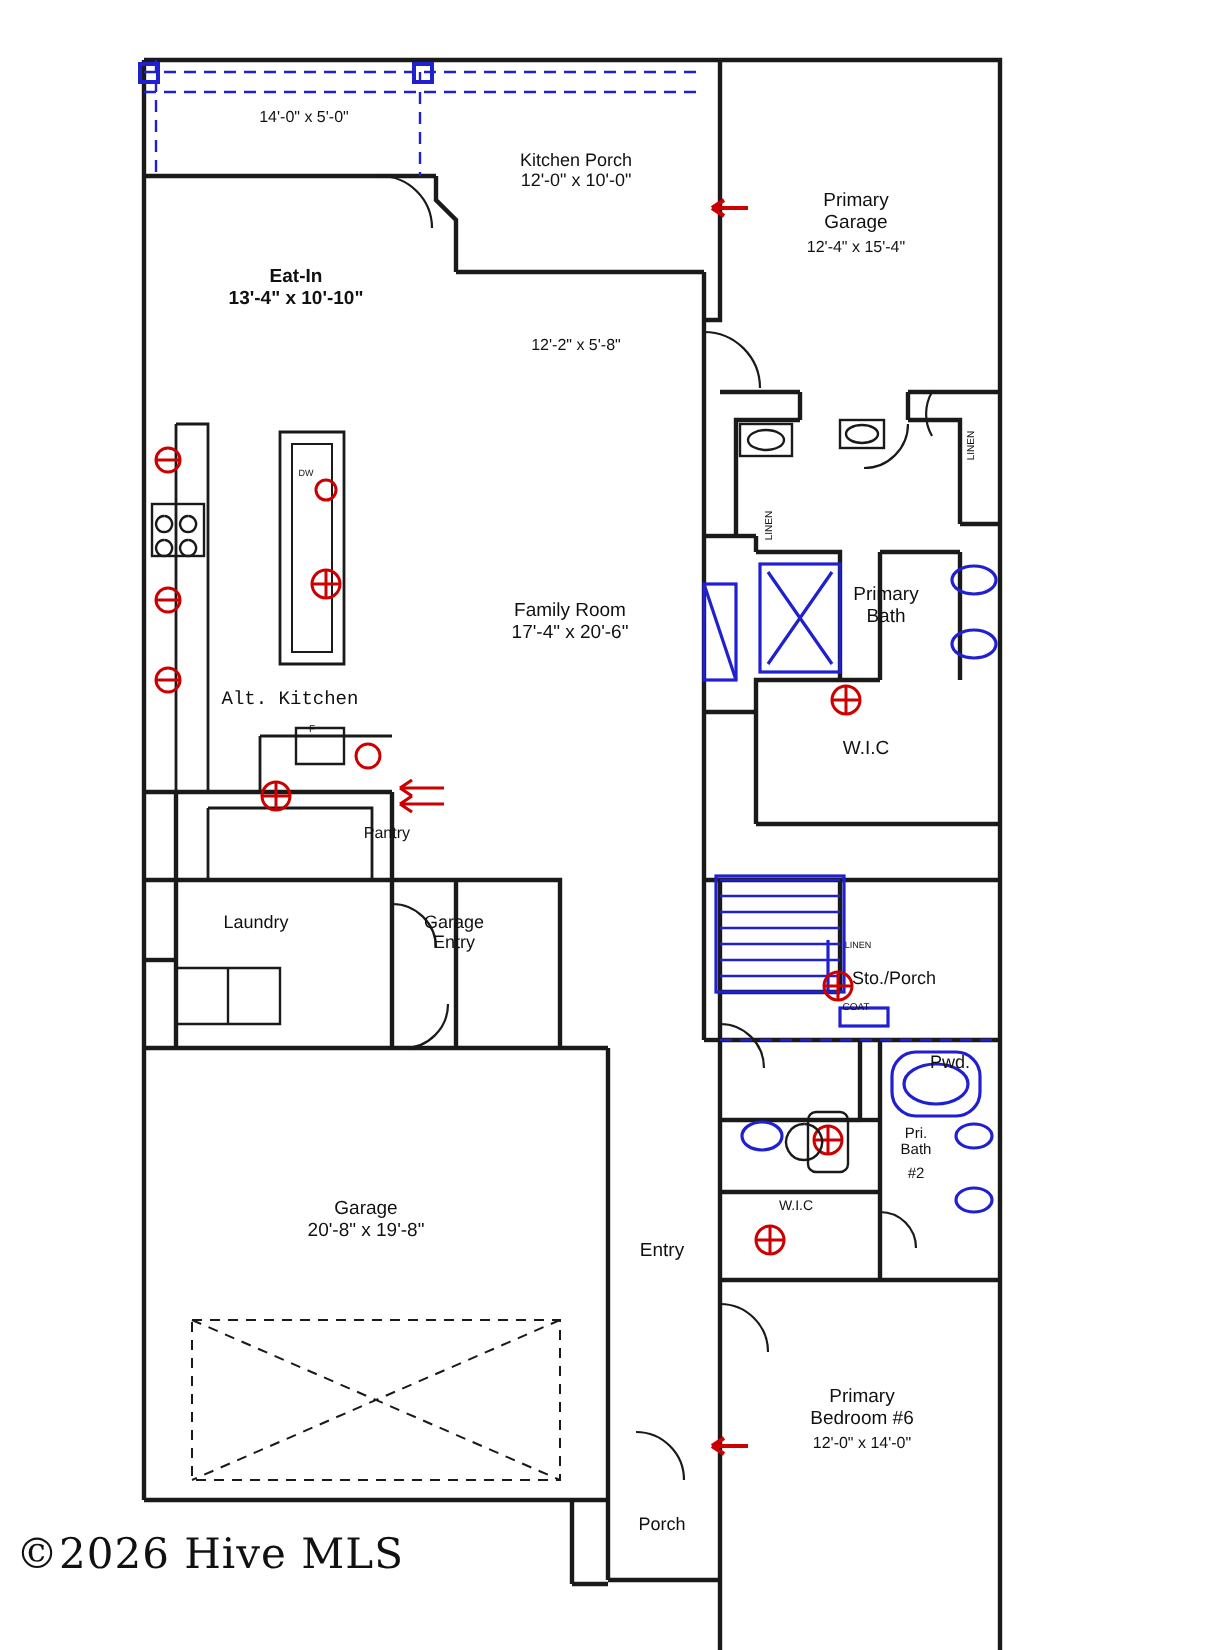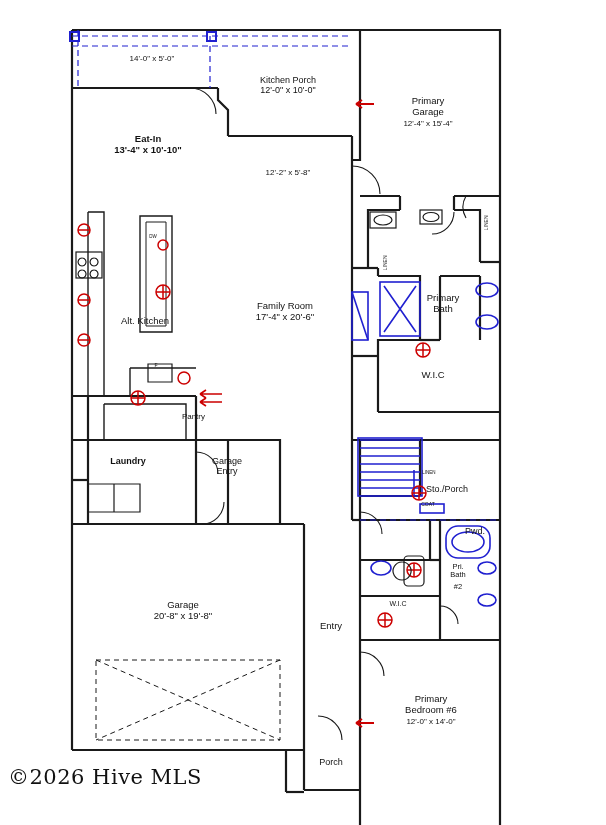--- a/index.html
+++ b/index.html
@@ -224,7 +224,7 @@
       <span class="t">Family Room</span>
       <span class="d">17'-4" x 20'-6"</span>
     </div>
-    <div class="lbl" style="left: 75px; top: 316px; width: 140px; font-size: 9.5px;">
+    <div class="lbl" style="left: 75px; top: 345px; width: 140px; font-size: 9.5px; font-family: Liberation Mono, monospace;">
       <span class="t">Alt. Kitchen</span>
     </div>
     <div class="lbl" style="left: 363px; top: 370px; width: 140px; font-size: 9.5px;">

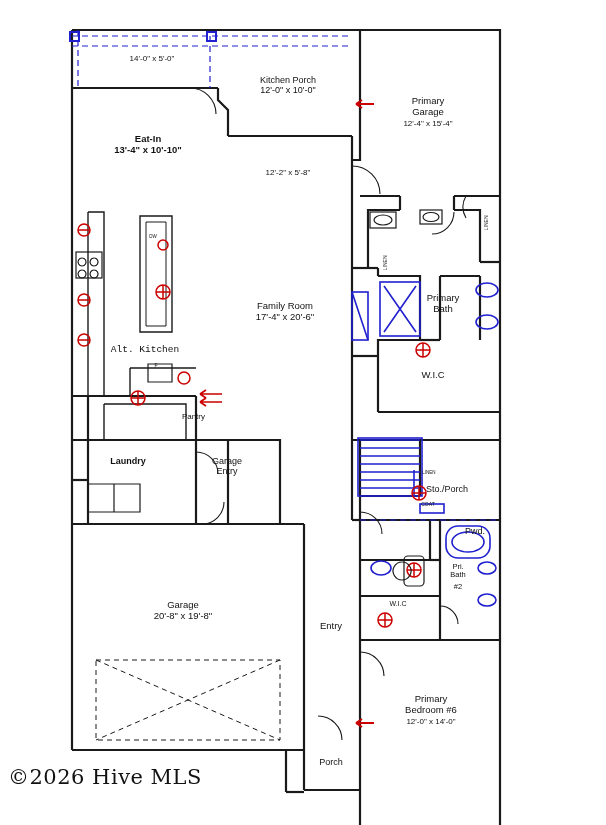--- a/index.html
+++ b/index.html
@@ -236,7 +236,7 @@
     <div class="lbl" style="left: 65px; top: 413px; width: 140px; font-size: 8px; text-align: right;">
       <span class="t">Pantry</span>
     </div>
-    <div class="lbl" style="left: 58px; top: 456px; width: 140px; font-size: 9px; font-weight: bold;">
+    <div class="lbl" style="left: 58px; top: 456px; width: 140px; font-size: 9px;">
       <span class="t">Laundry</span>
     </div>
     <div class="lbl" style="left: 157px; top: 456px; width: 140px; font-size: 9px;">

